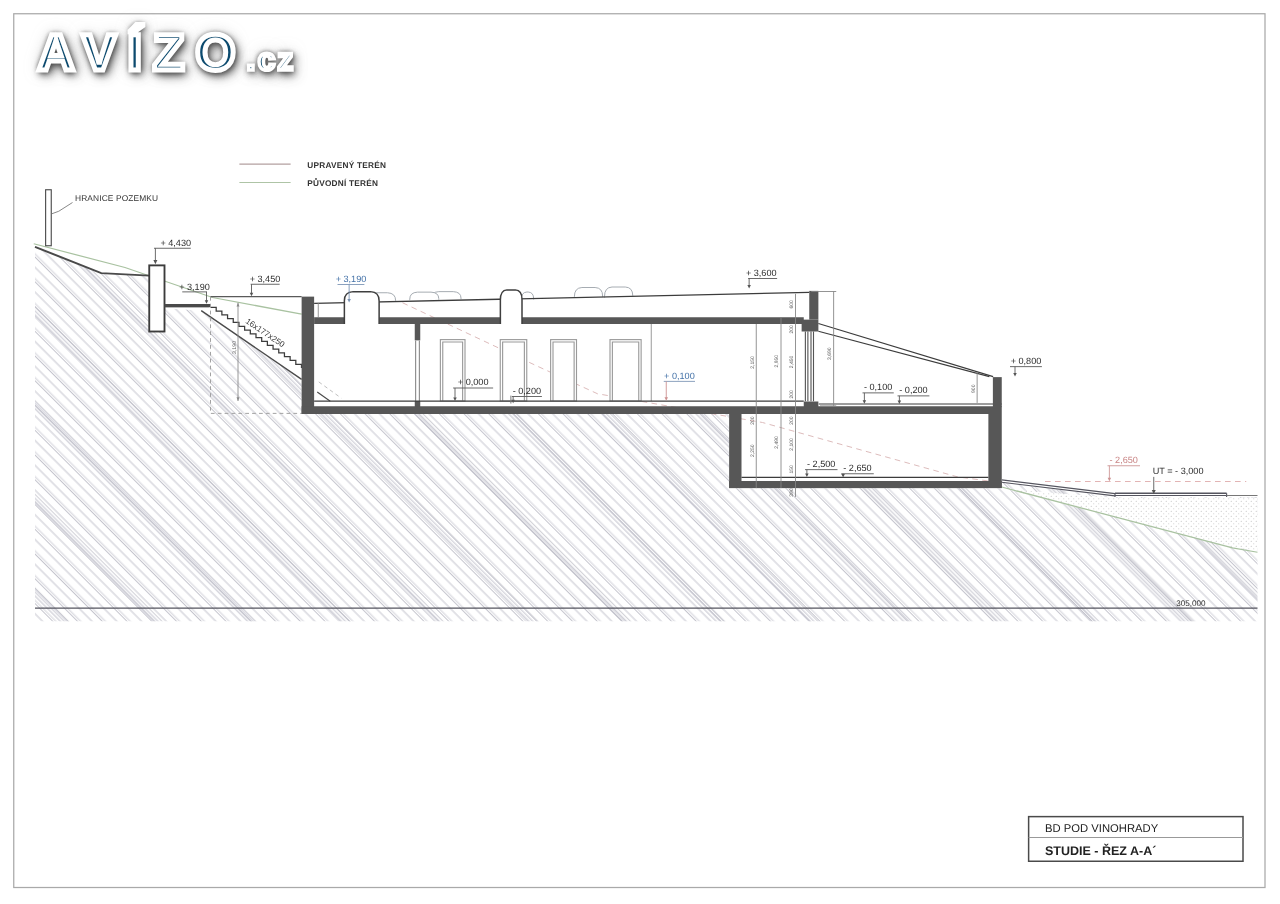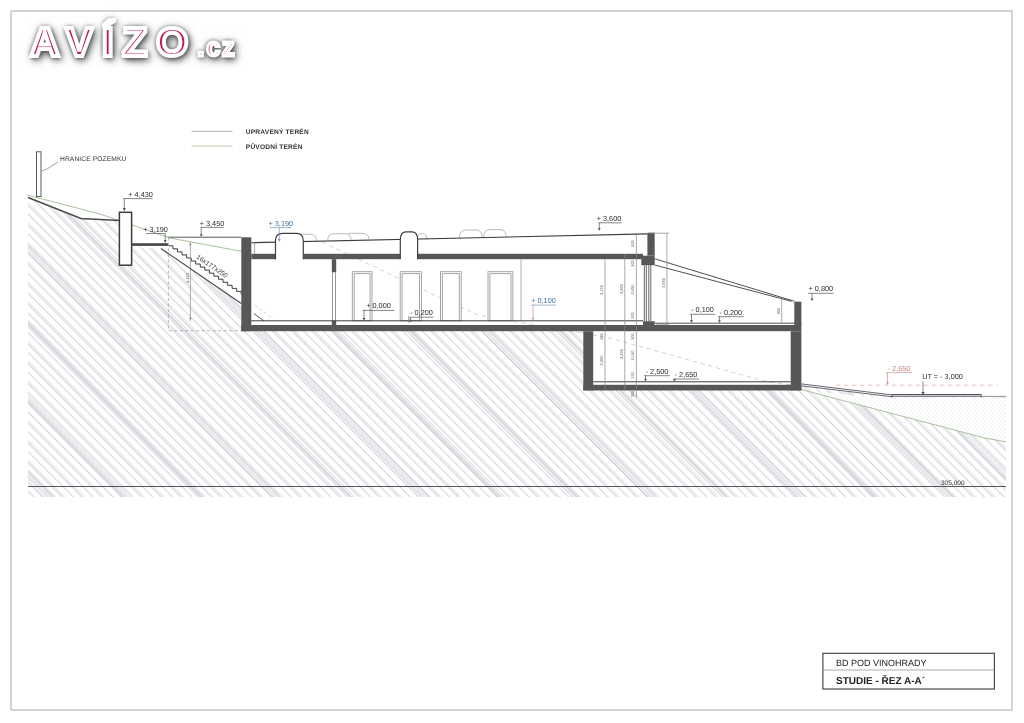--- a/index.html
+++ b/index.html
@@ -5,7 +5,7 @@
   html,body{margin:0;padding:0;background:#fff;width:1024px;height:723px;overflow:hidden;}
   *{font-family:"Liberation Sans",sans-serif;-webkit-font-smoothing:antialiased;}
   #page{position:relative;width:1024px;height:723px;background:#fff;}
-  #logo{position:absolute;left:30px;top:22px;color:#be185d;font-weight:bold;
+  #logo{position:absolute;left:30px;top:22px;color:#0c4a6e;font-weight:bold;
         font-size:41px;letter-spacing:9px;line-height:1;
         -webkit-text-stroke:4px #fff;
         text-shadow:2px 2px 6px rgba(70,70,70,.95),0 0 4px rgba(95,95,95,.95),1px 1px 3px rgba(80,80,80,.95),3px 4px 9px rgba(105,105,105,.95),-1px -1px 4px rgba(140,140,140,.85),0 2px 5px rgba(90,90,90,.9),0 0 12px rgba(150,150,150,.6);}

